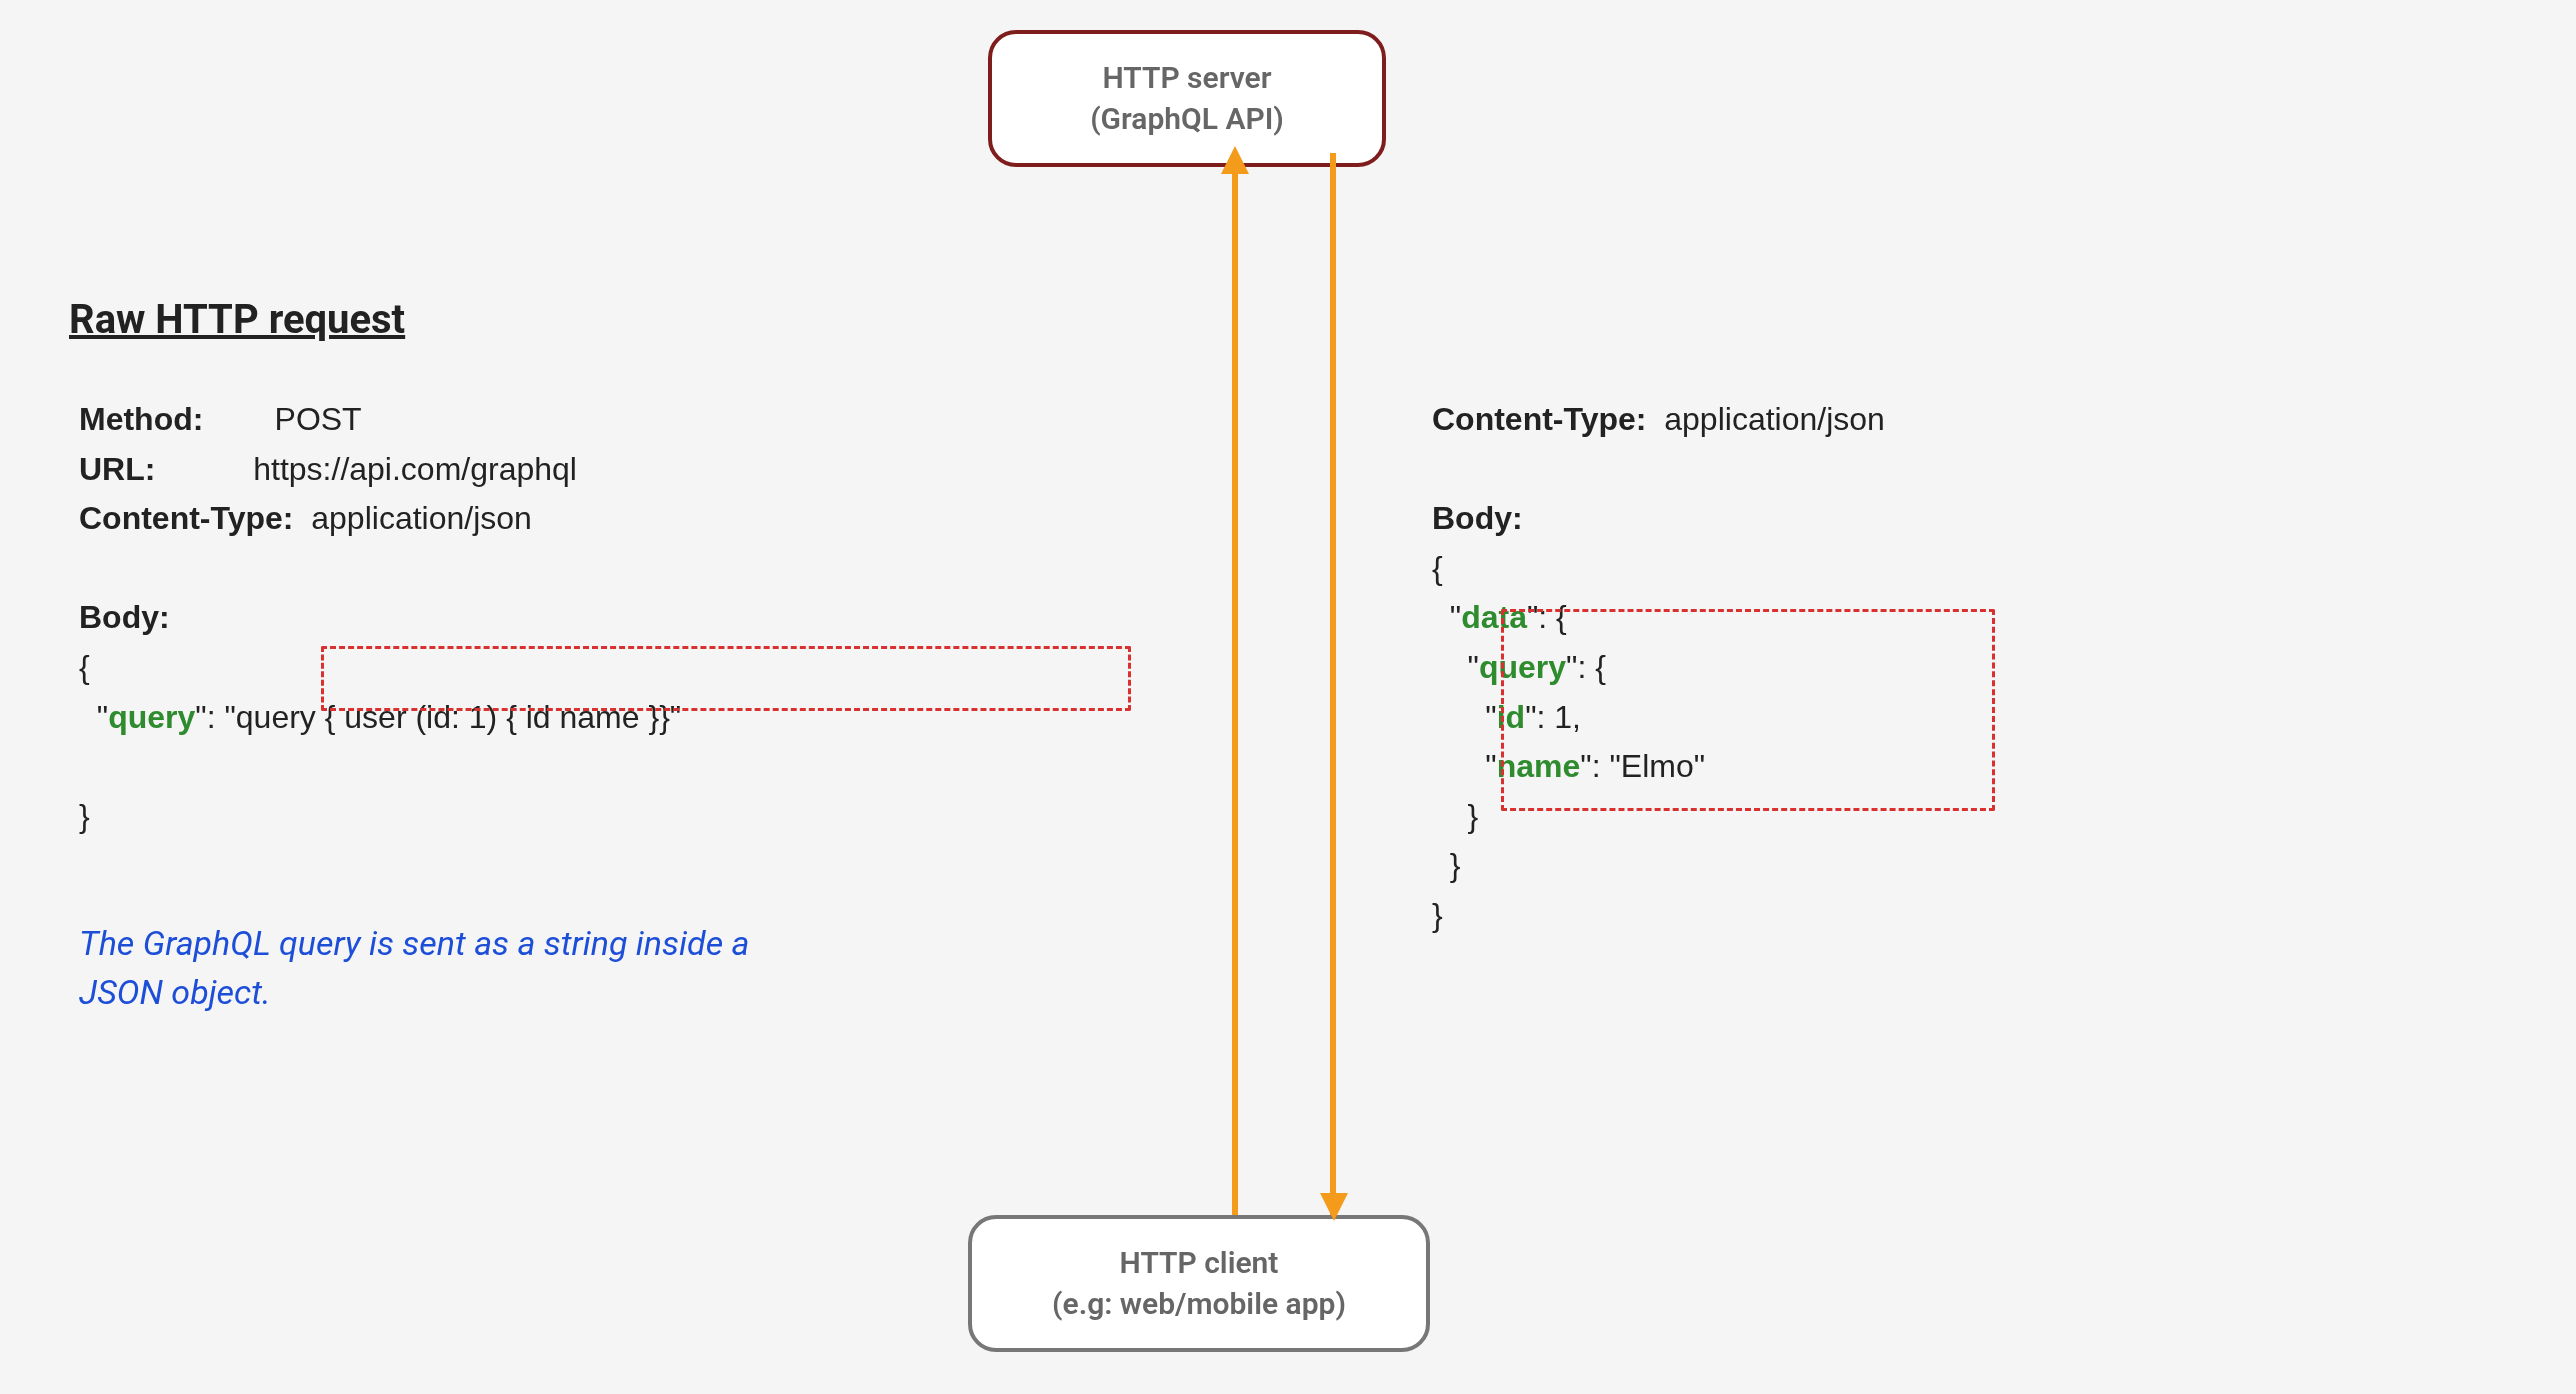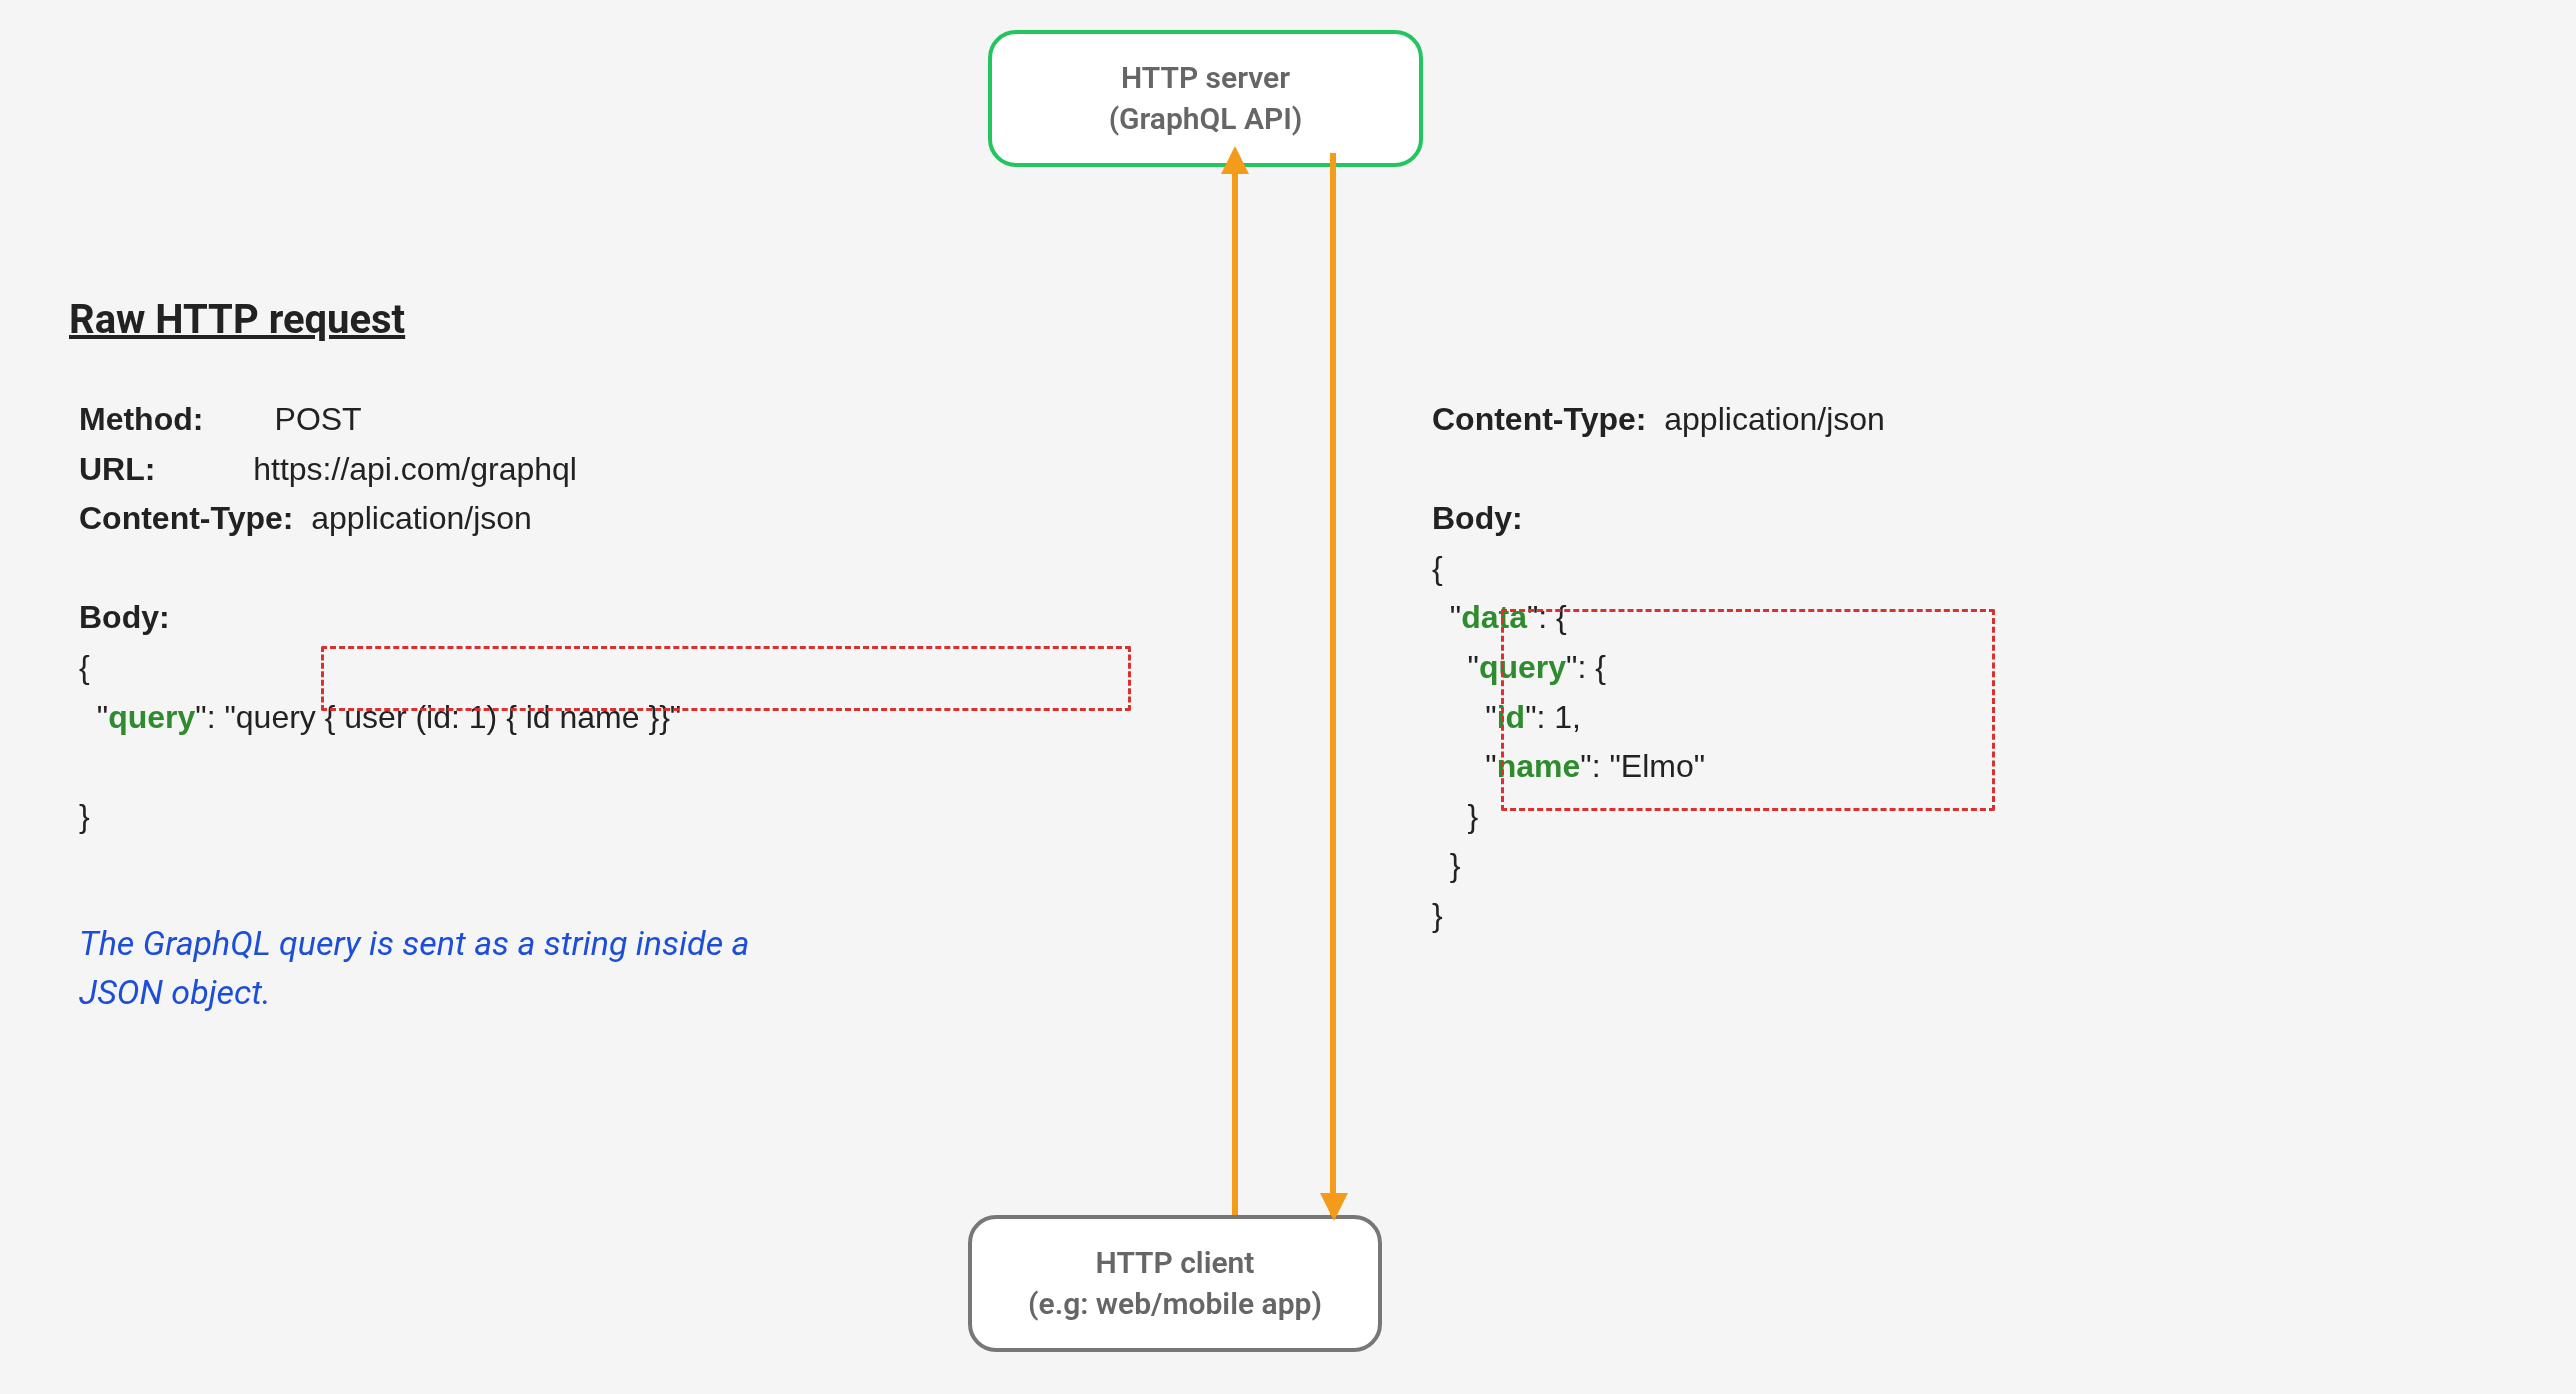--- a/index.html
+++ b/index.html
@@ -29,8 +29,8 @@
   .server-box {
     left: 988px;
     top: 30px;
-    width: 435px;
-    border: 4px solid #22c55e;
+    width: 398px;
+    border: 4px solid #7f1d1d;
   }
   .client-box {
     left: 968px;

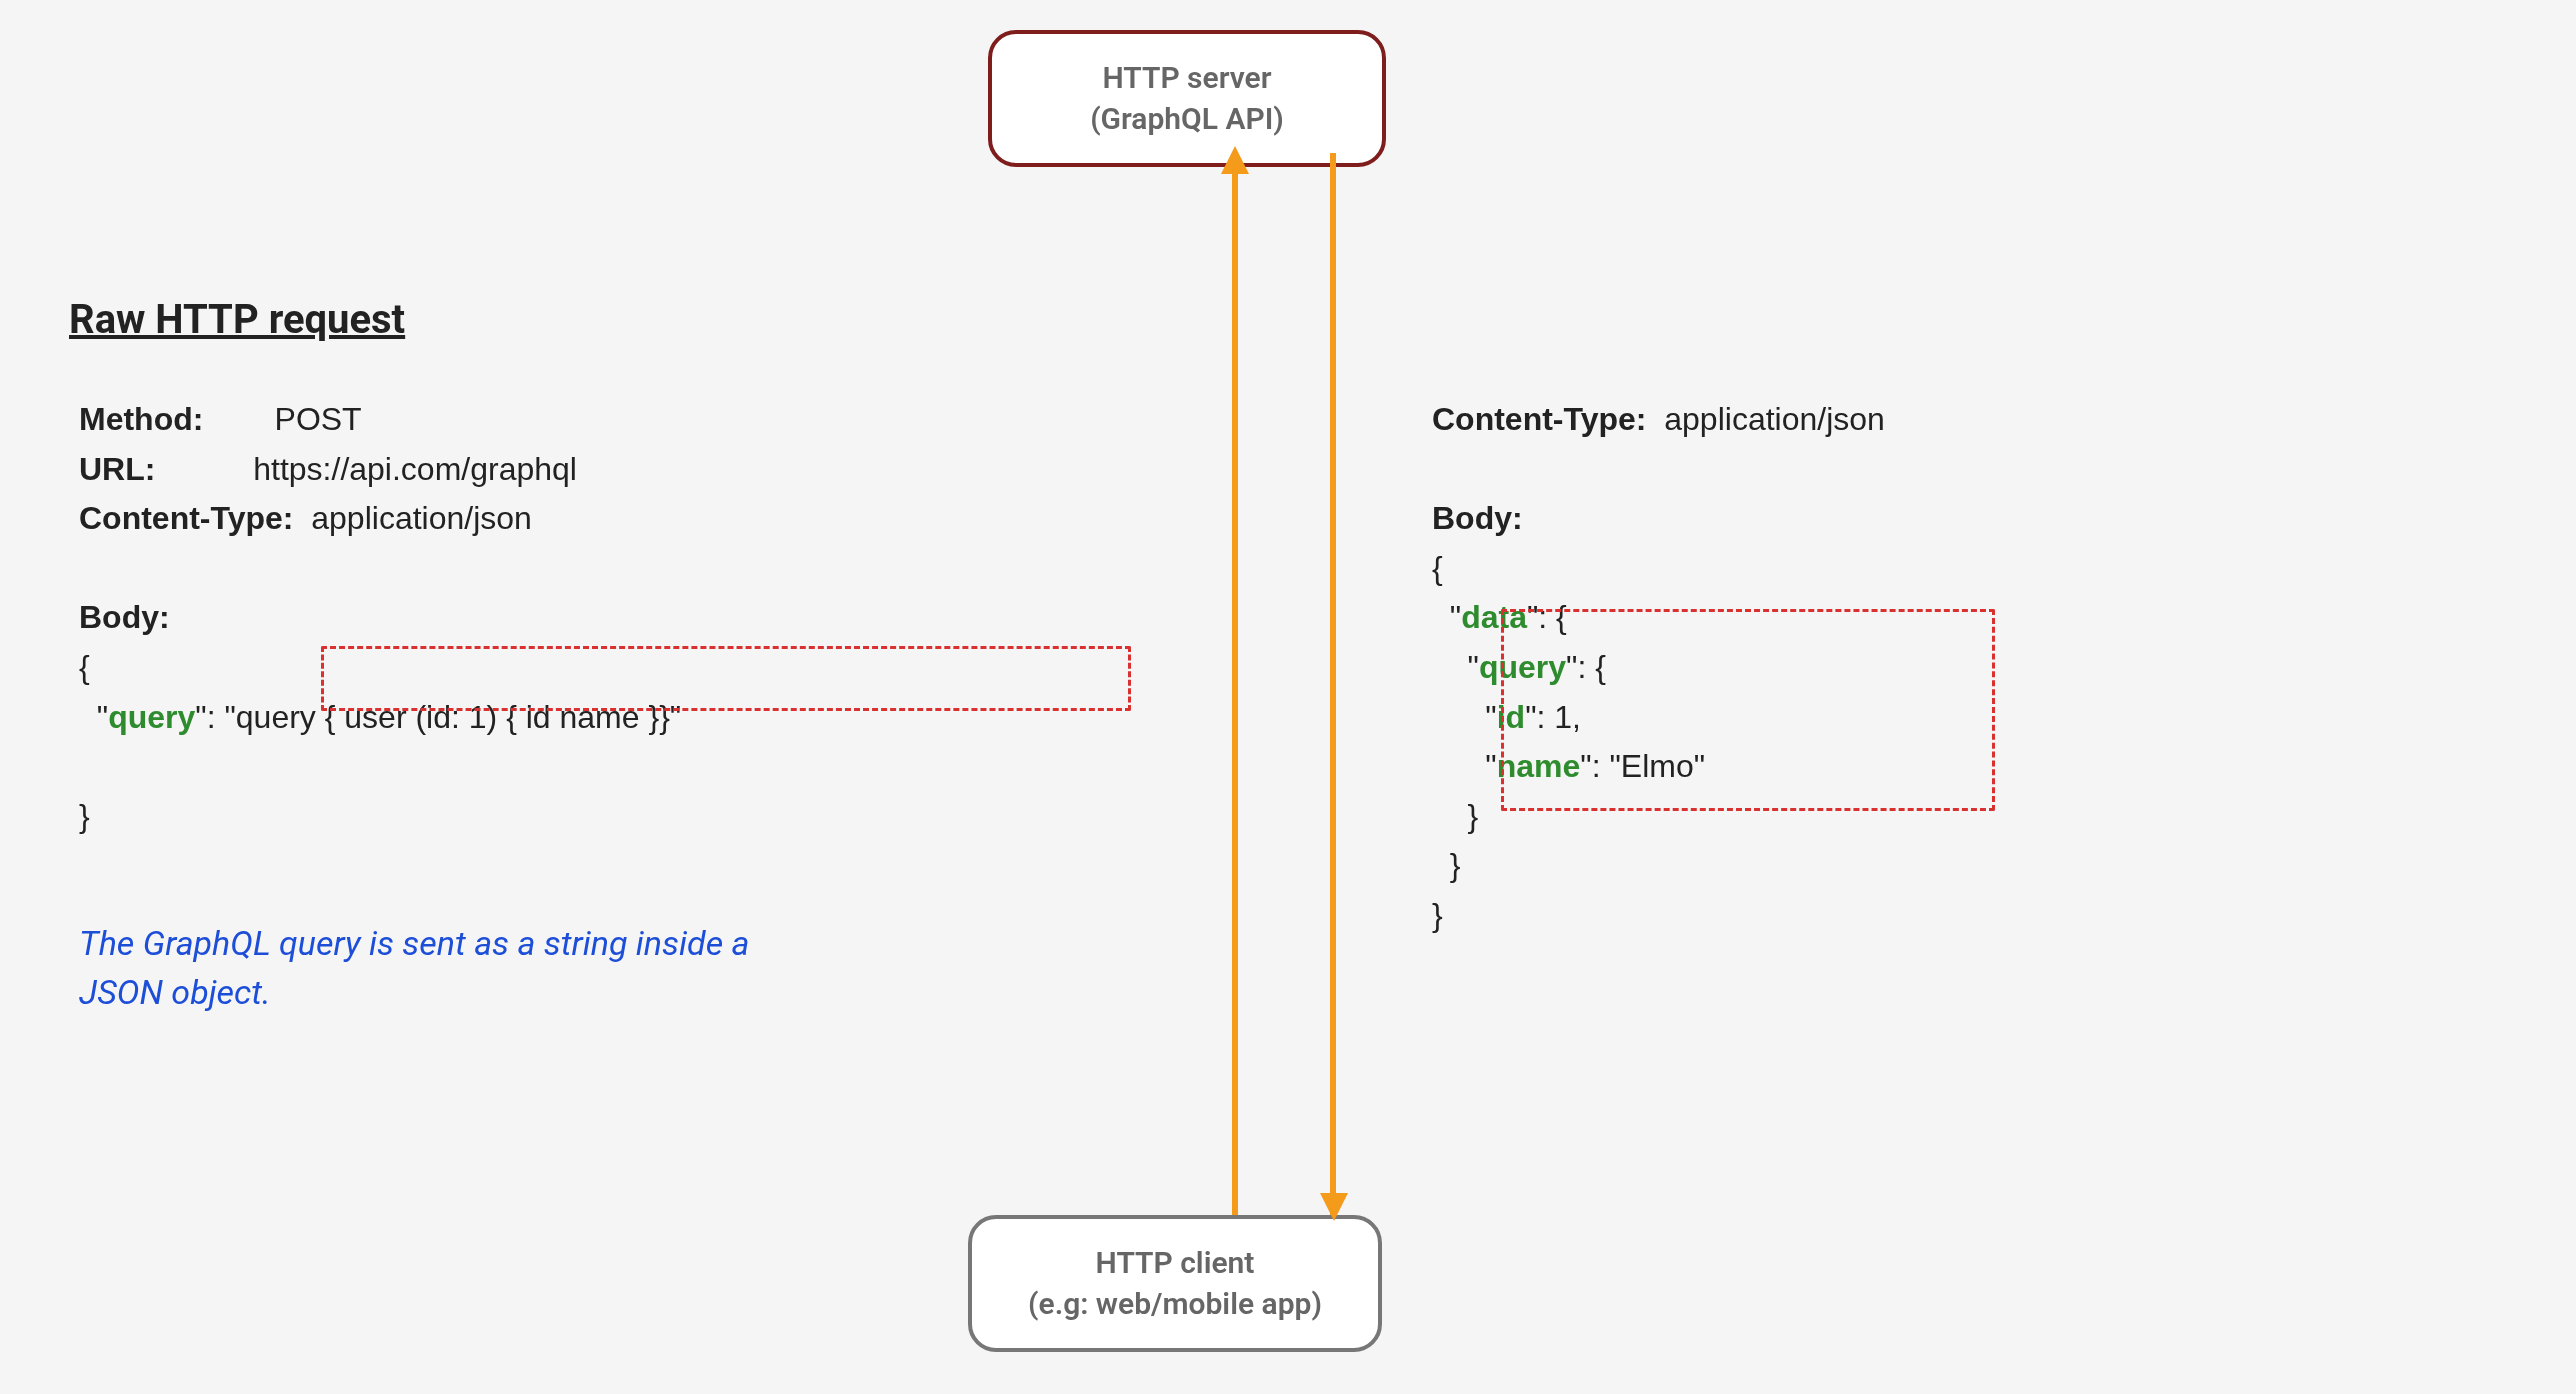--- a/index.html
+++ b/index.html
@@ -35,7 +35,7 @@
   .client-box {
     left: 968px;
     top: 1215px;
-    width: 414px;
+    width: 462px;
     border: 4px solid #777;
   }
   .arrow {

